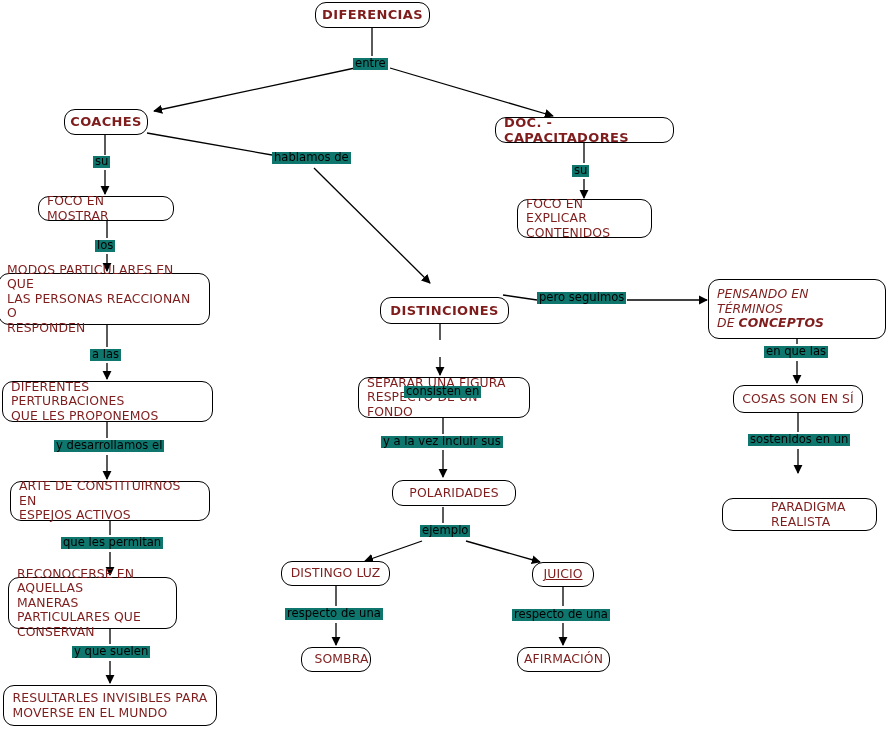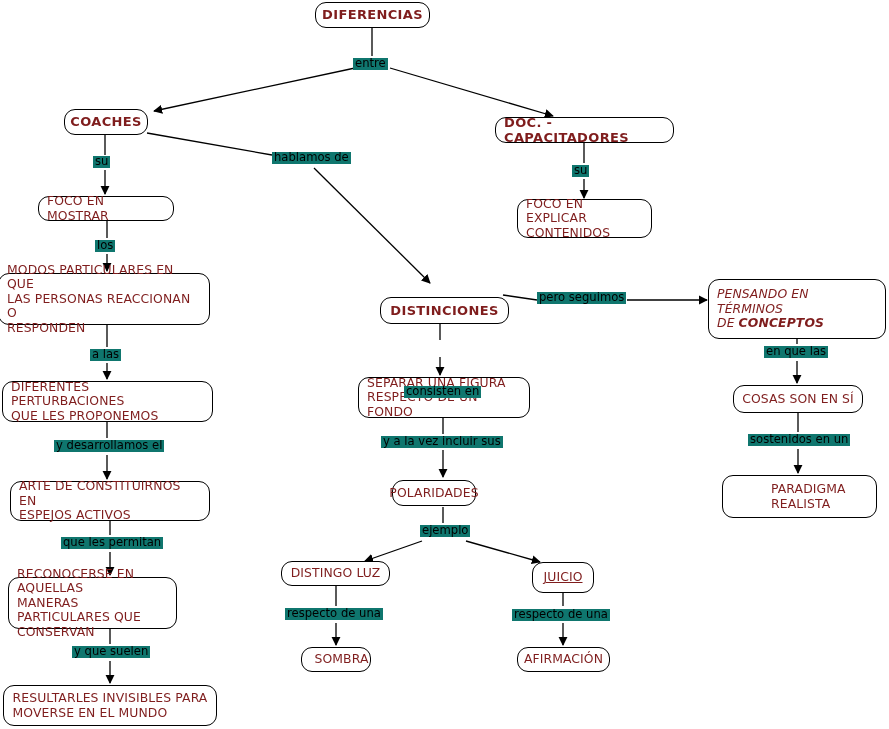--- a/index.html
+++ b/index.html
@@ -185,7 +185,7 @@
   <div class="node" style="left:358px; top:377px; width:172px; height:41px;">SEPARAR UNA FIGURA
 RESPECTO DE UN FONDO</div>
 
-  <div class="node" style="left:392px; top:480px; width:84px; height:26px;">POLARIDADES</div>
+  <div class="node" style="left:392px; top:480px; width:124px; height:26px;">POLARIDADES</div>
 
   <div class="node" style="left:281px; top:561px; width:109px; height:25px;">DISTINGO LUZ</div>
 

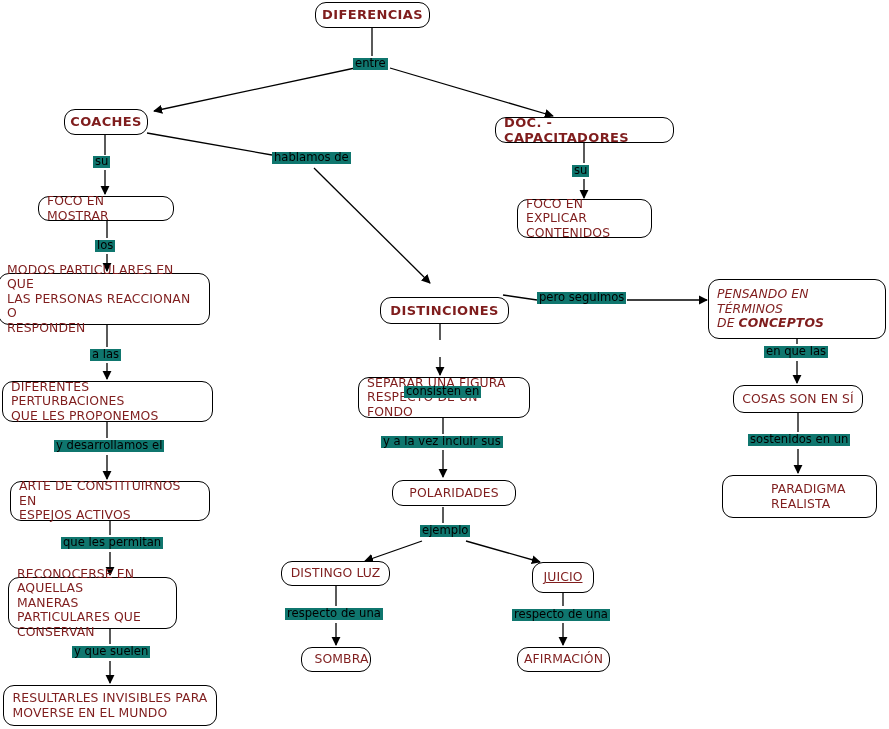--- a/index.html
+++ b/index.html
@@ -202,7 +202,7 @@
 
   <div class="node" style="left:733px; top:385px; width:130px; height:28px;">COSAS SON EN SÍ</div>
 
-  <div class="node" style="left:722px; top:475px; width:155px; height:43px;padding-left:48px;">PARADIGMA REALISTA</div>
+  <div class="node" style="left:722px; top:498px; width:155px; height:33px;padding-left:48px;">PARADIGMA REALISTA</div>
 
   <div class="link-label" style="left:353px; top:58px;">entre</div>
 

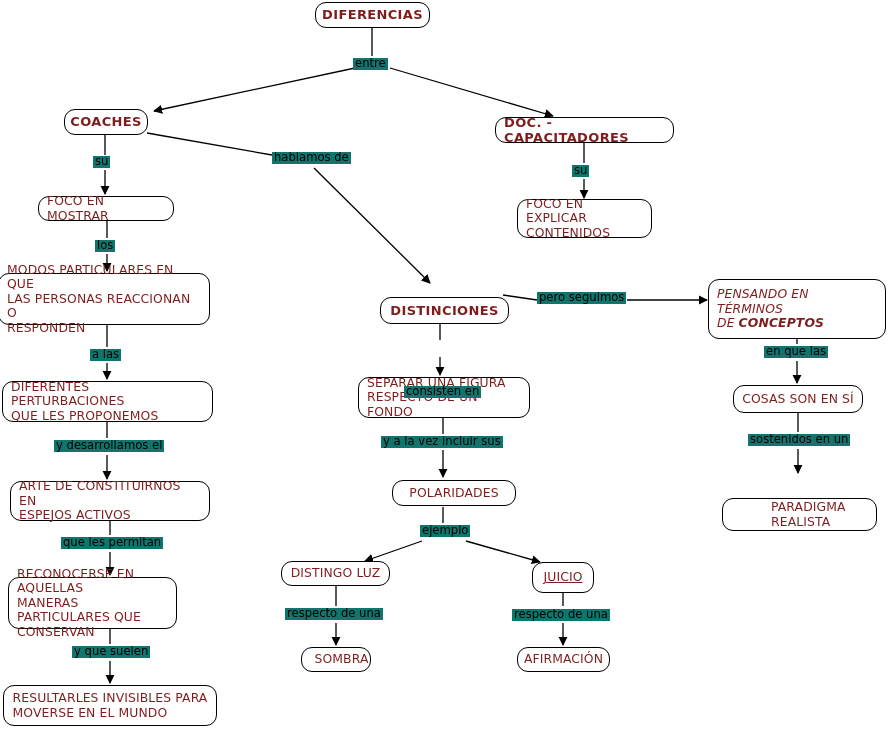--- a/index.html
+++ b/index.html
@@ -189,7 +189,7 @@
 
   <div class="node" style="left:281px; top:561px; width:109px; height:25px;">DISTINGO LUZ</div>
 
-  <div class="node" style="left:532px; top:562px; width:62px; height:31px;text-decoration:underline;">JUICIO</div>
+  <div class="node" style="left:532px; top:562px; width:62px; height:25px;text-decoration:underline;">JUICIO</div>
 
   <div class="node" style="left:301px; top:647px; width:70px; height:25px;padding-left:19px;">SOMBRA</div>
 

